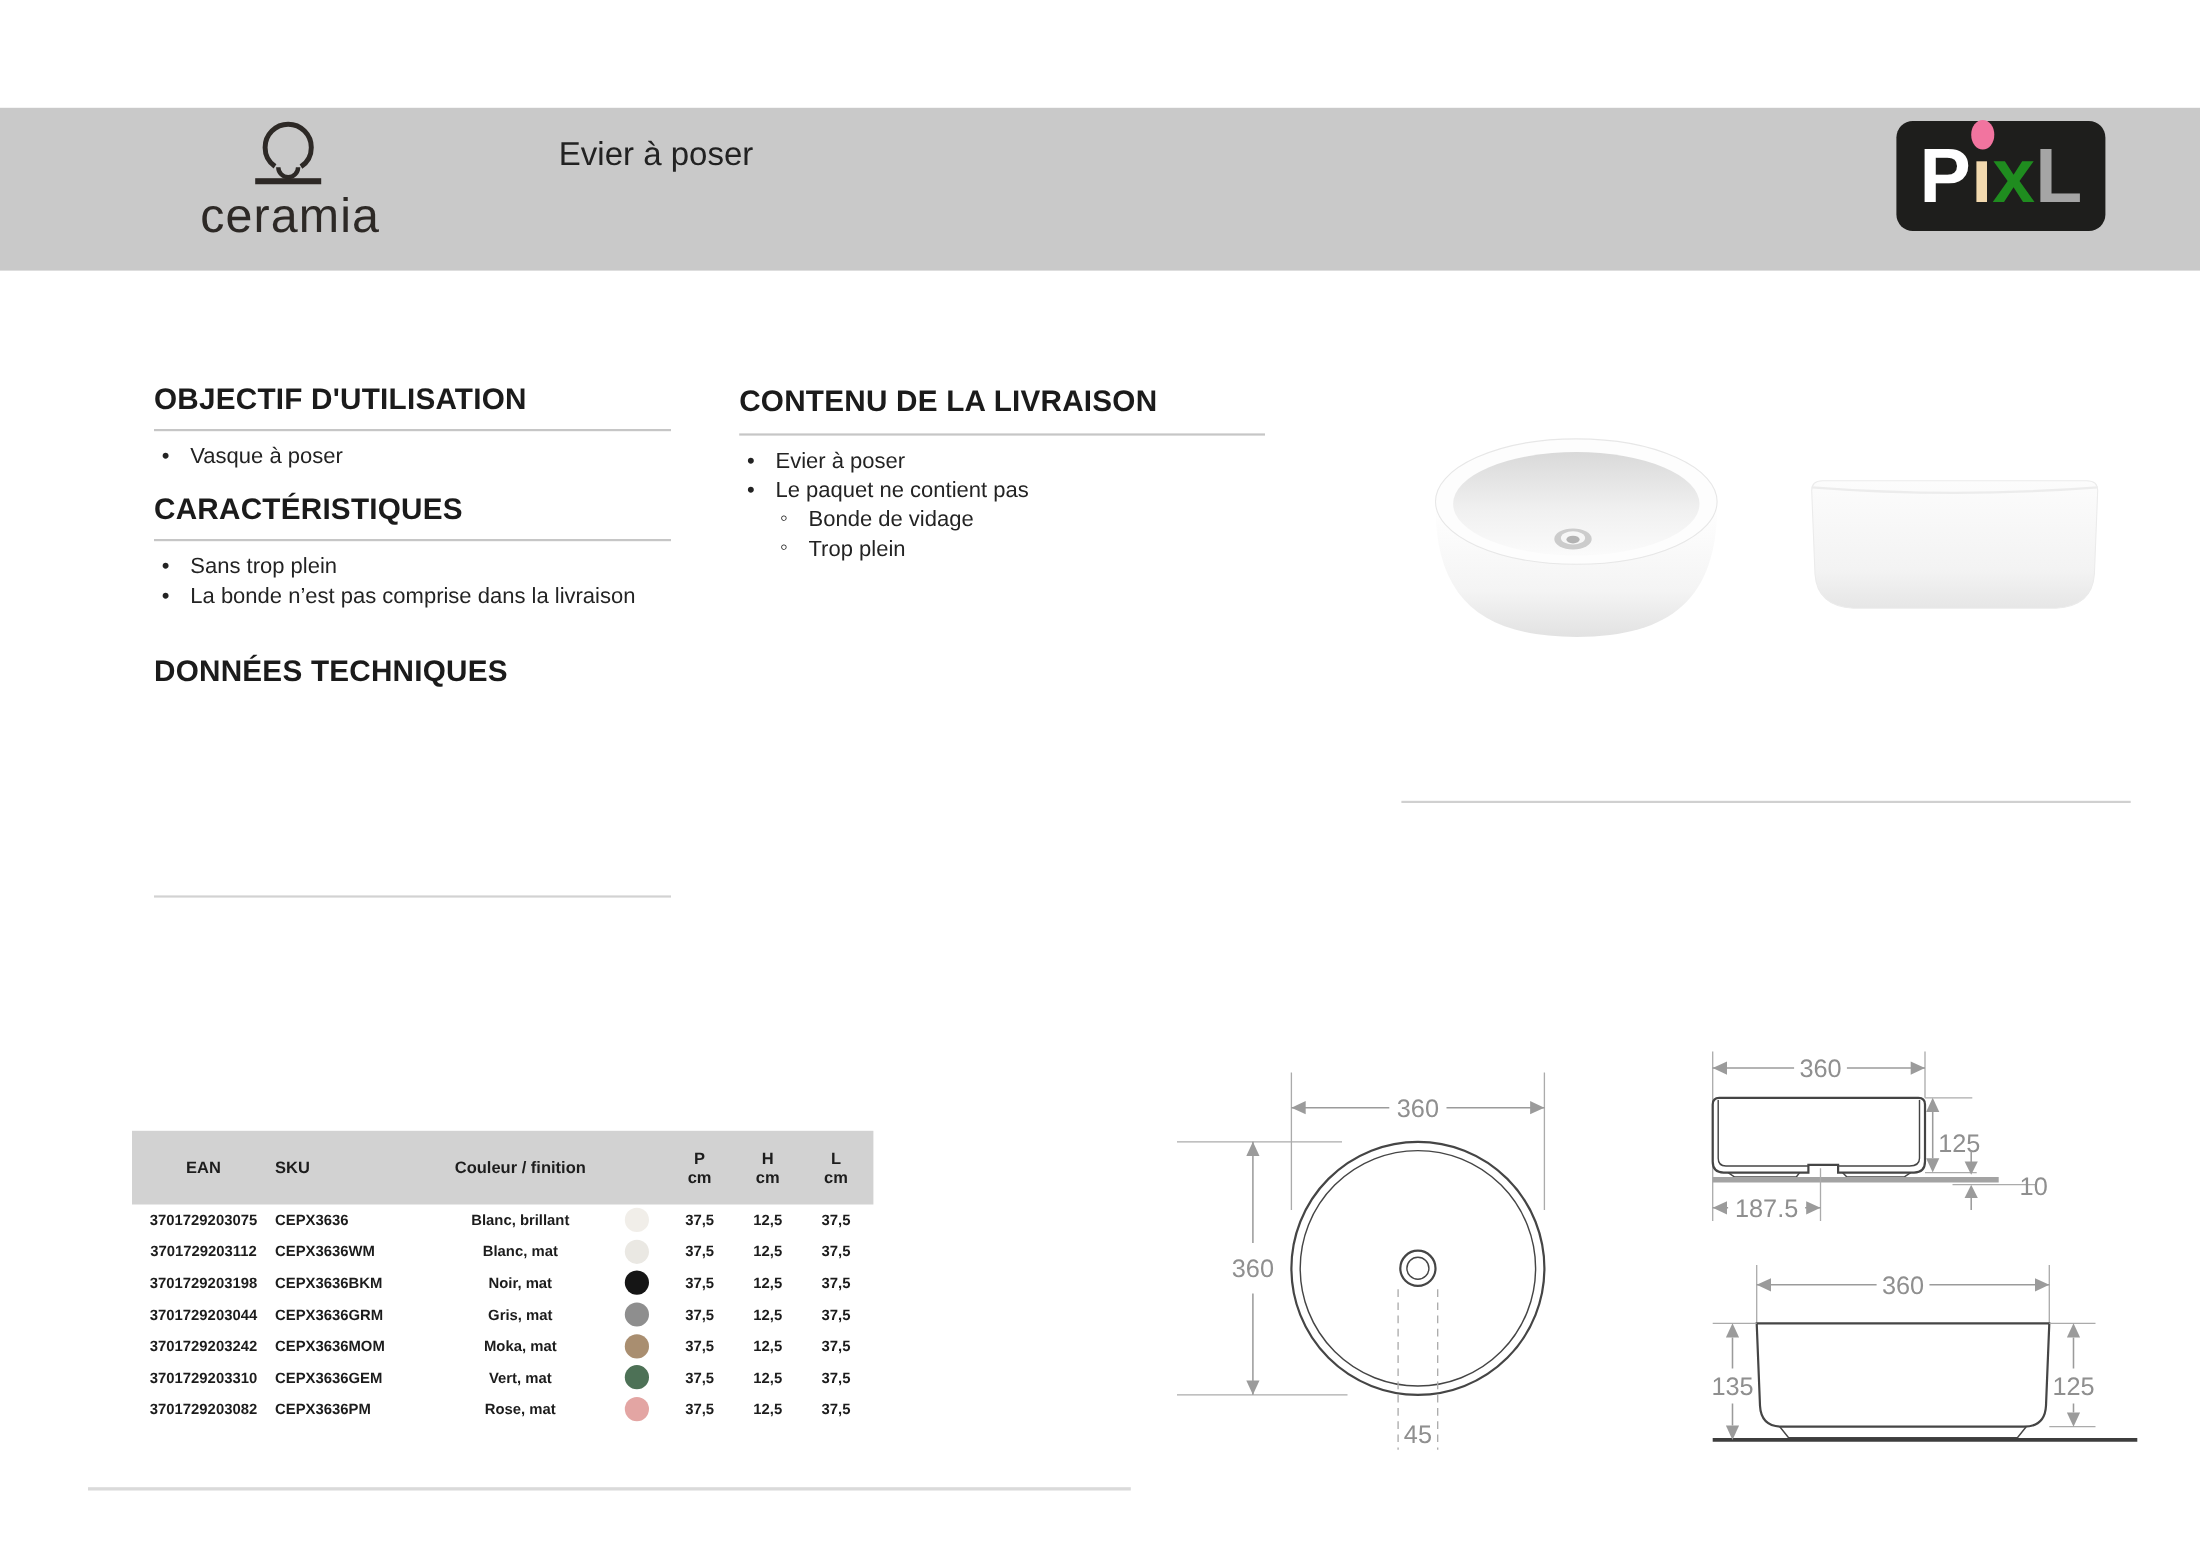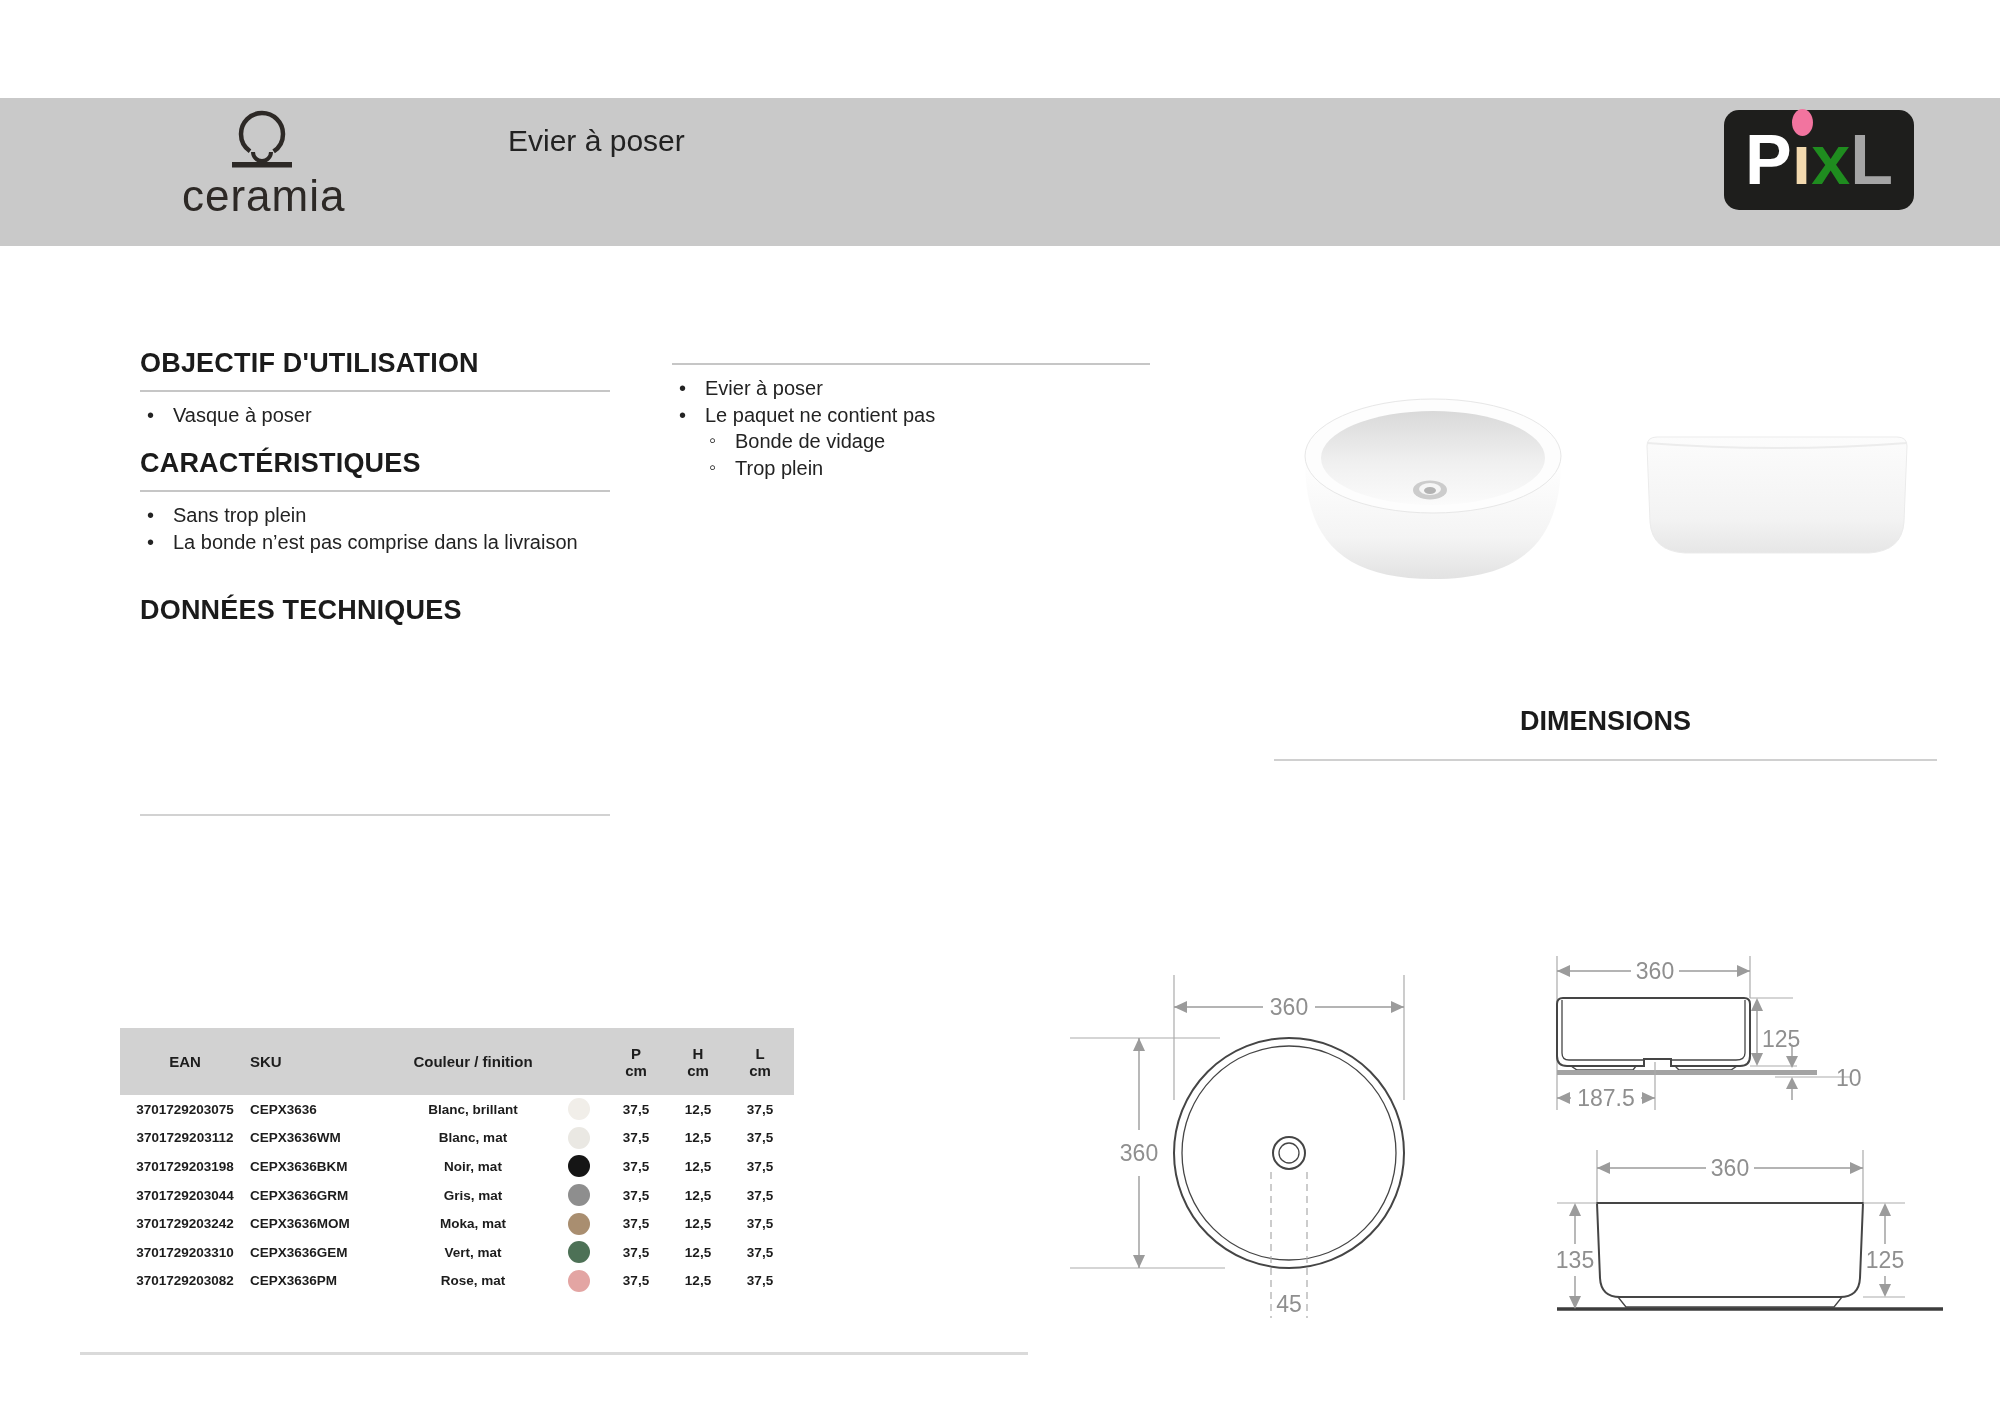--- a/index.html
+++ b/index.html
@@ -109,6 +109,7 @@
   <div id="stray-rule" class="abs"></div>
 
   <div class="abs sec" style="left:672px;top:350px;">
+    <h2 class="sec-h">CONTENU DE LA LIVRAISON</h2>
     <div class="sec-rule" style="margin-top:13px;"></div>
     <ul class="blist">
       <li class="main">Evier à poser</li>

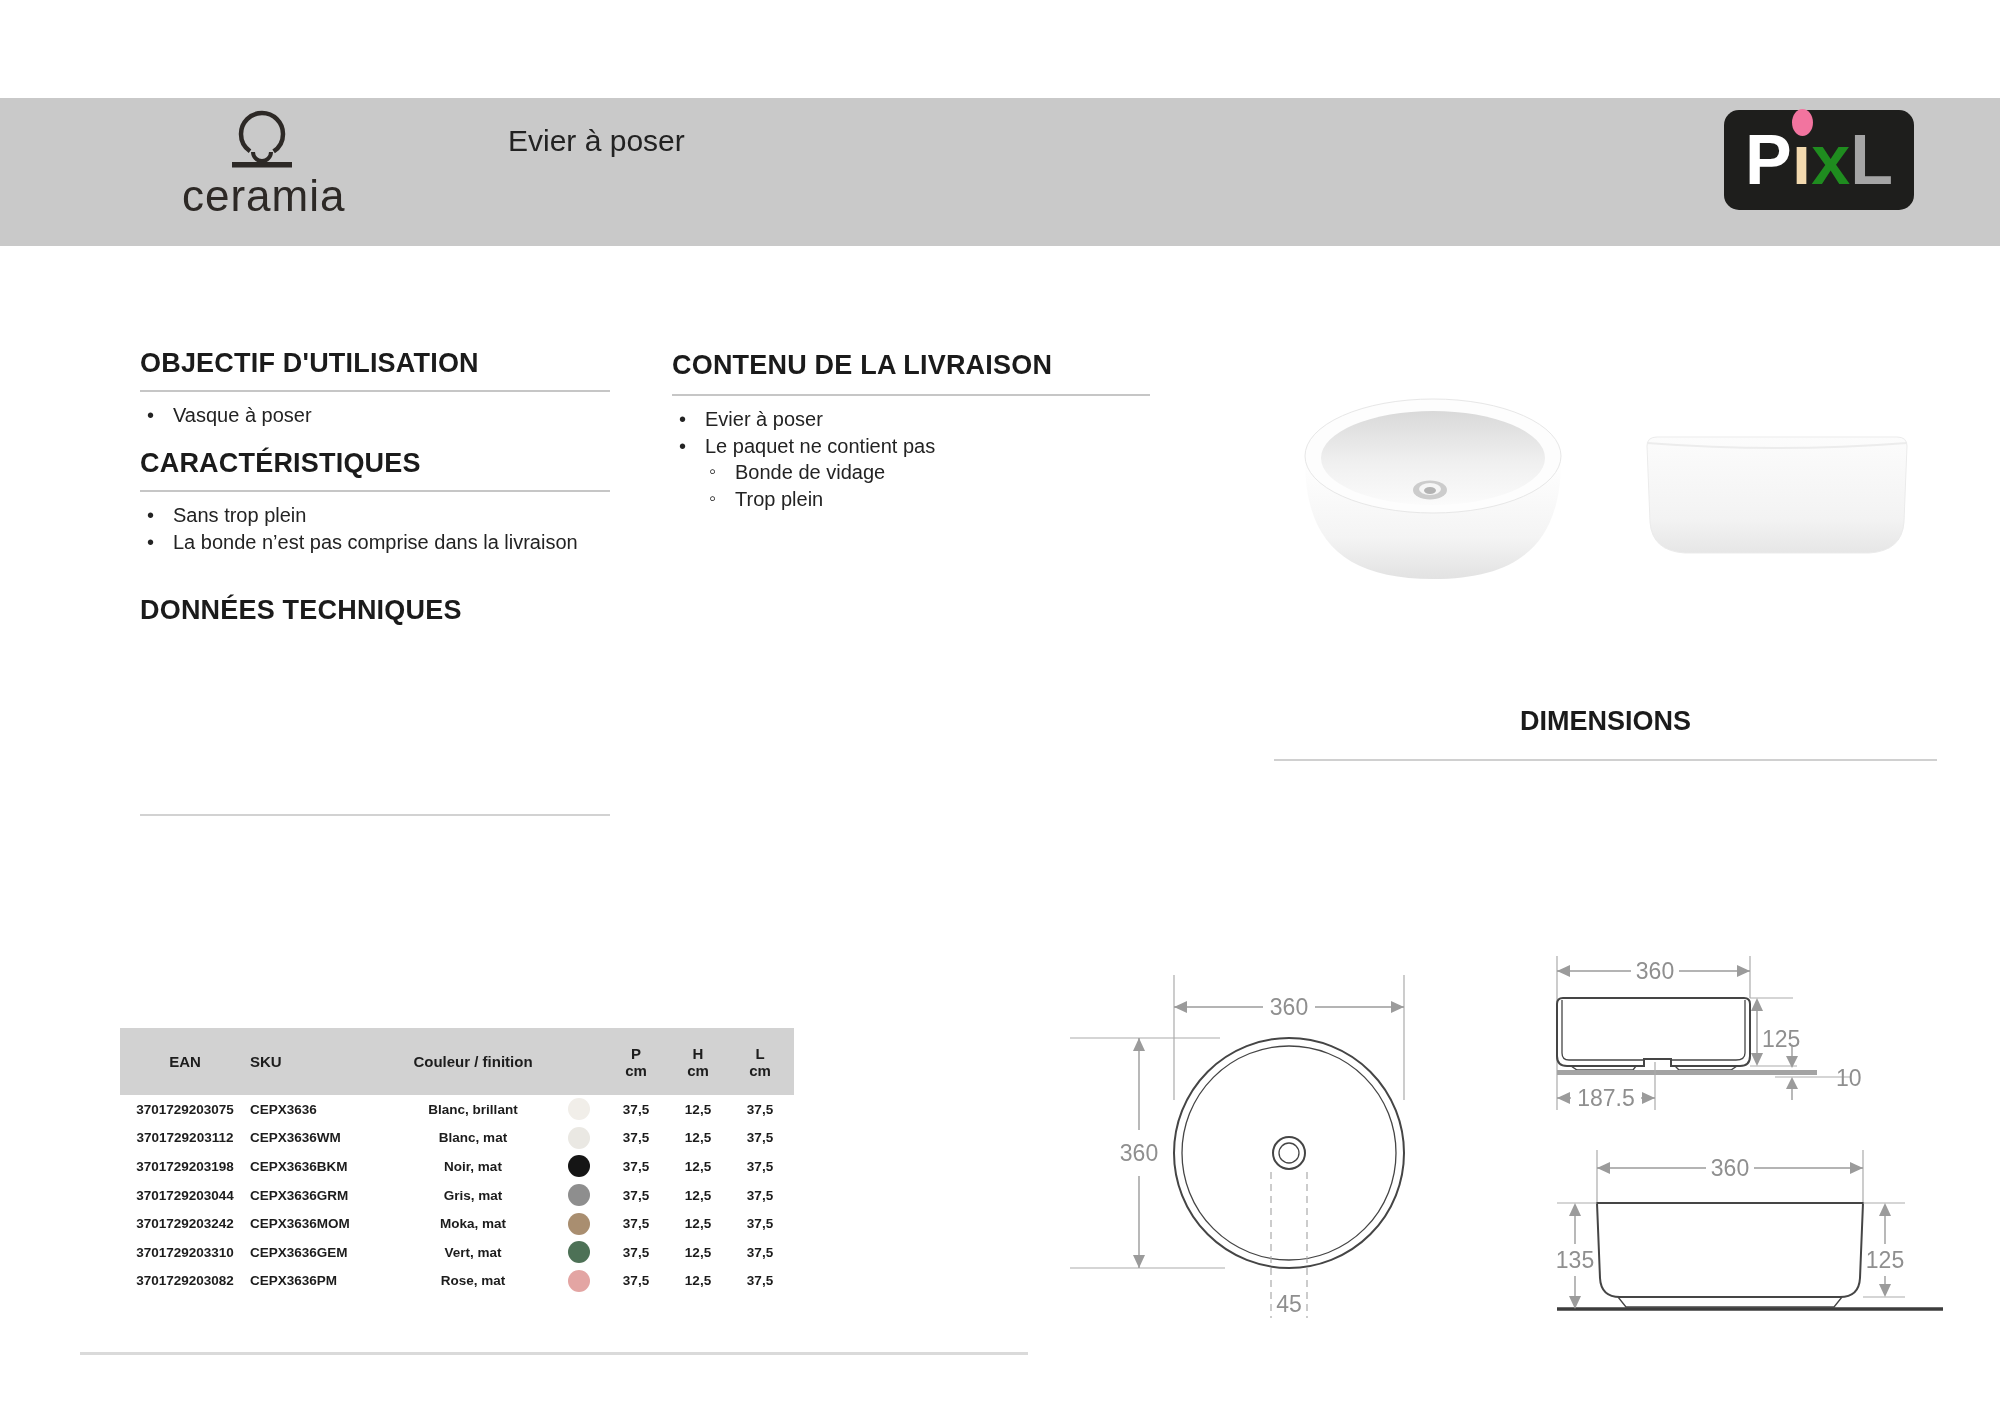--- a/index.html
+++ b/index.html
@@ -153,7 +153,6 @@
   </svg>
 
   <div id="dim-head" class="abs">
-    <div class="t">DIMENSIONS</div>
     <div class="r"></div>
   </div>
 

